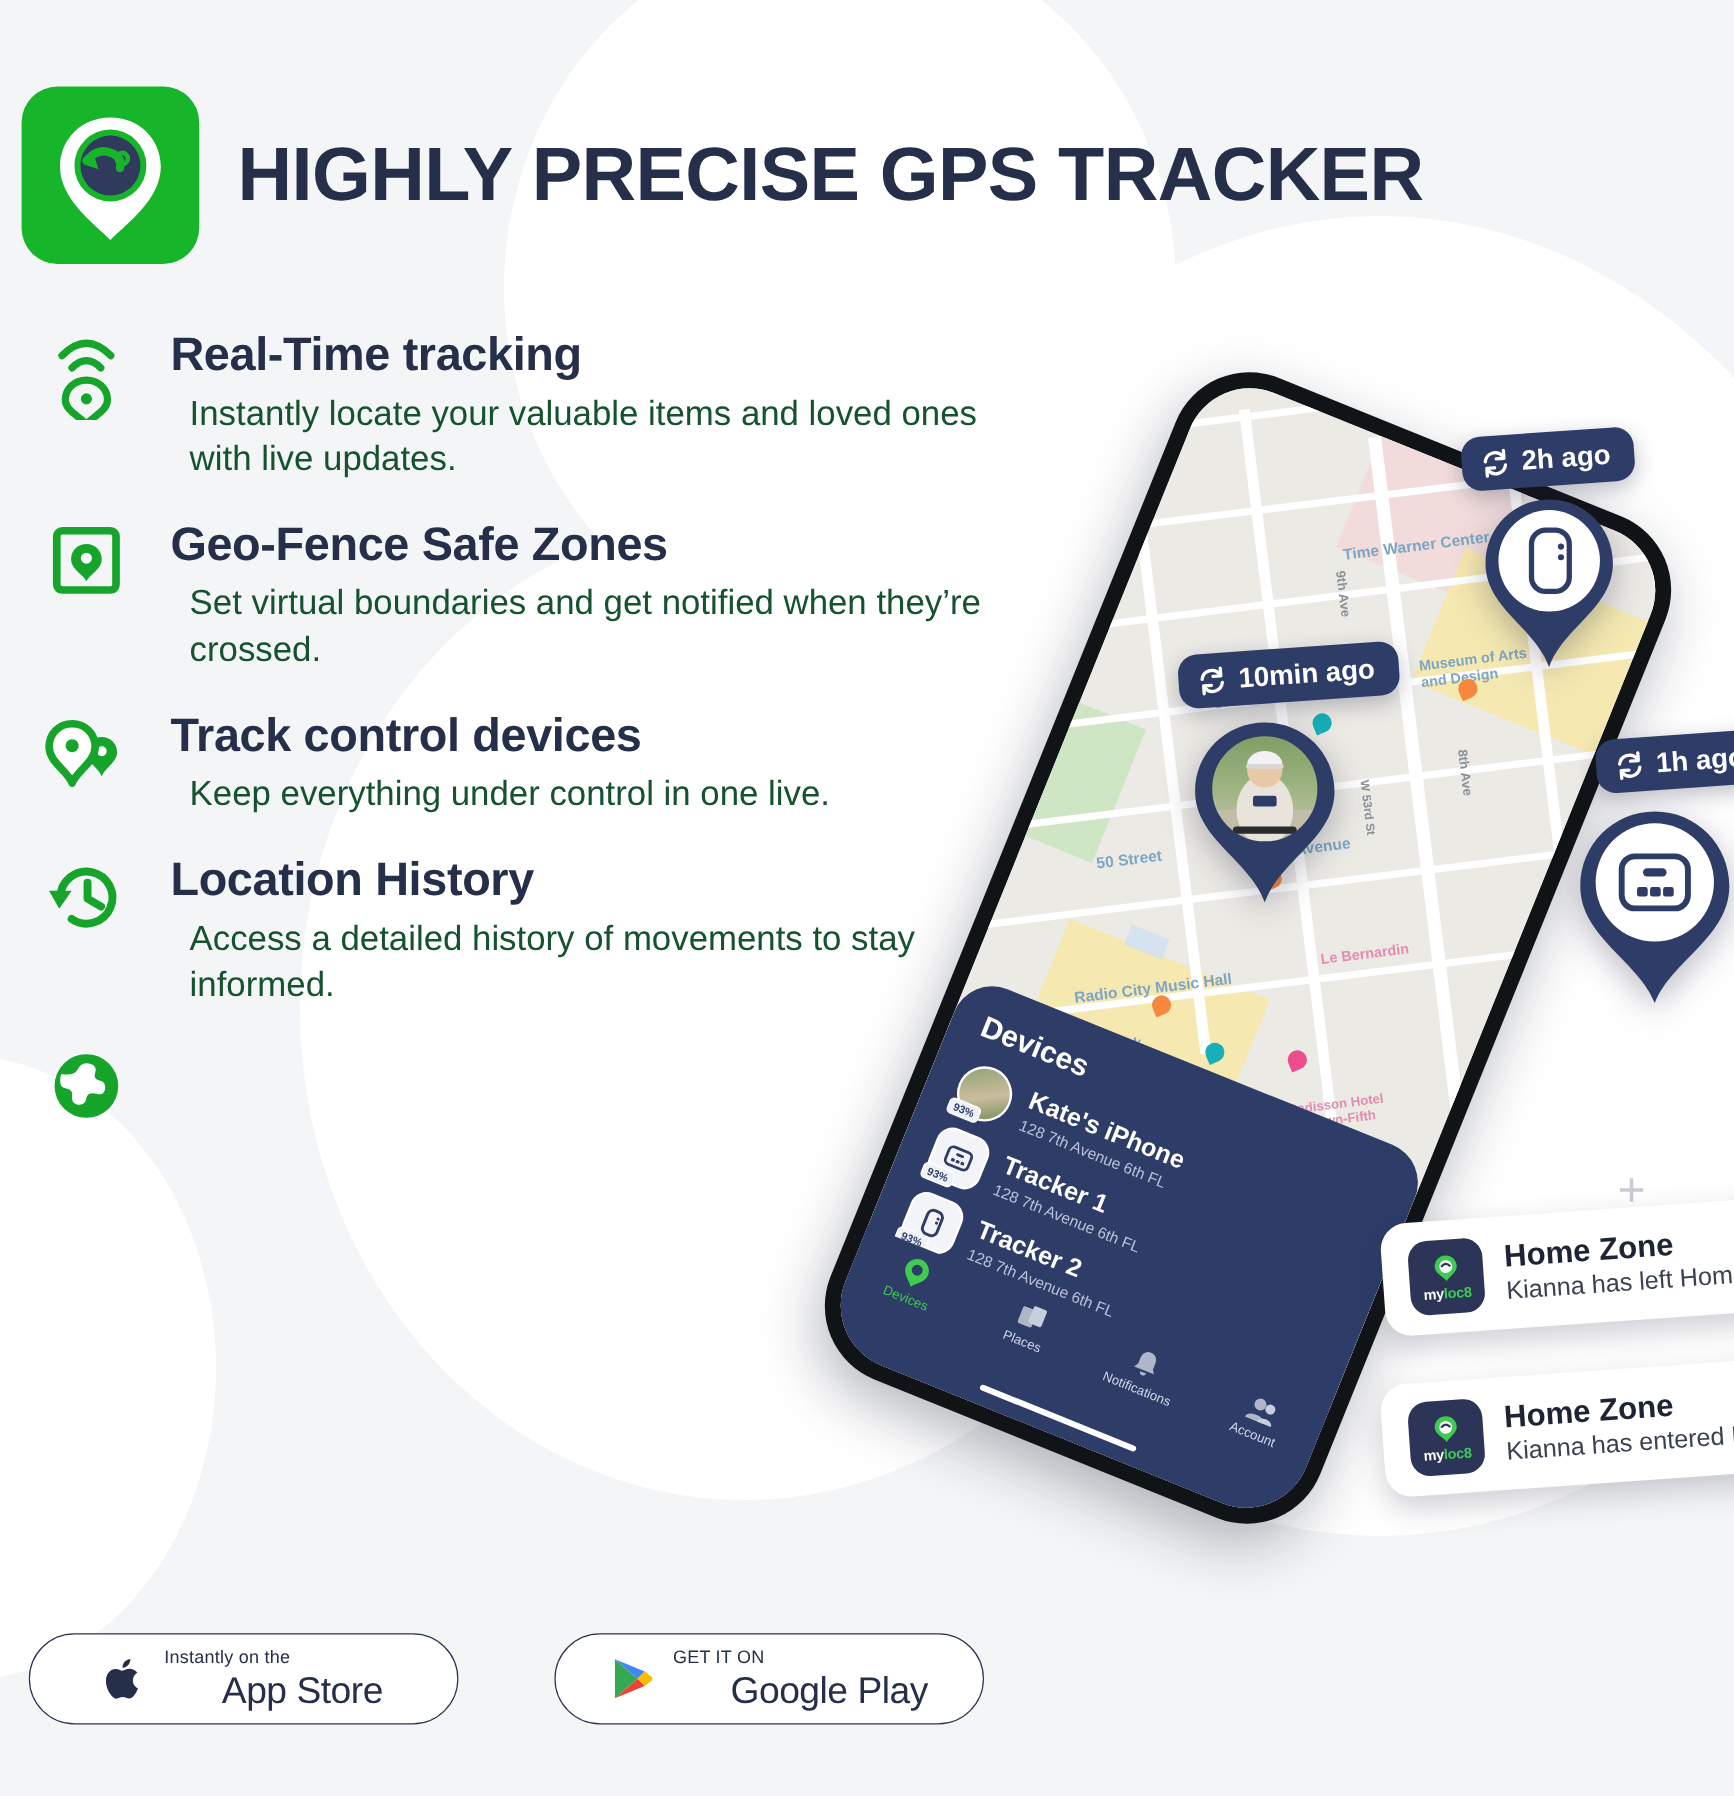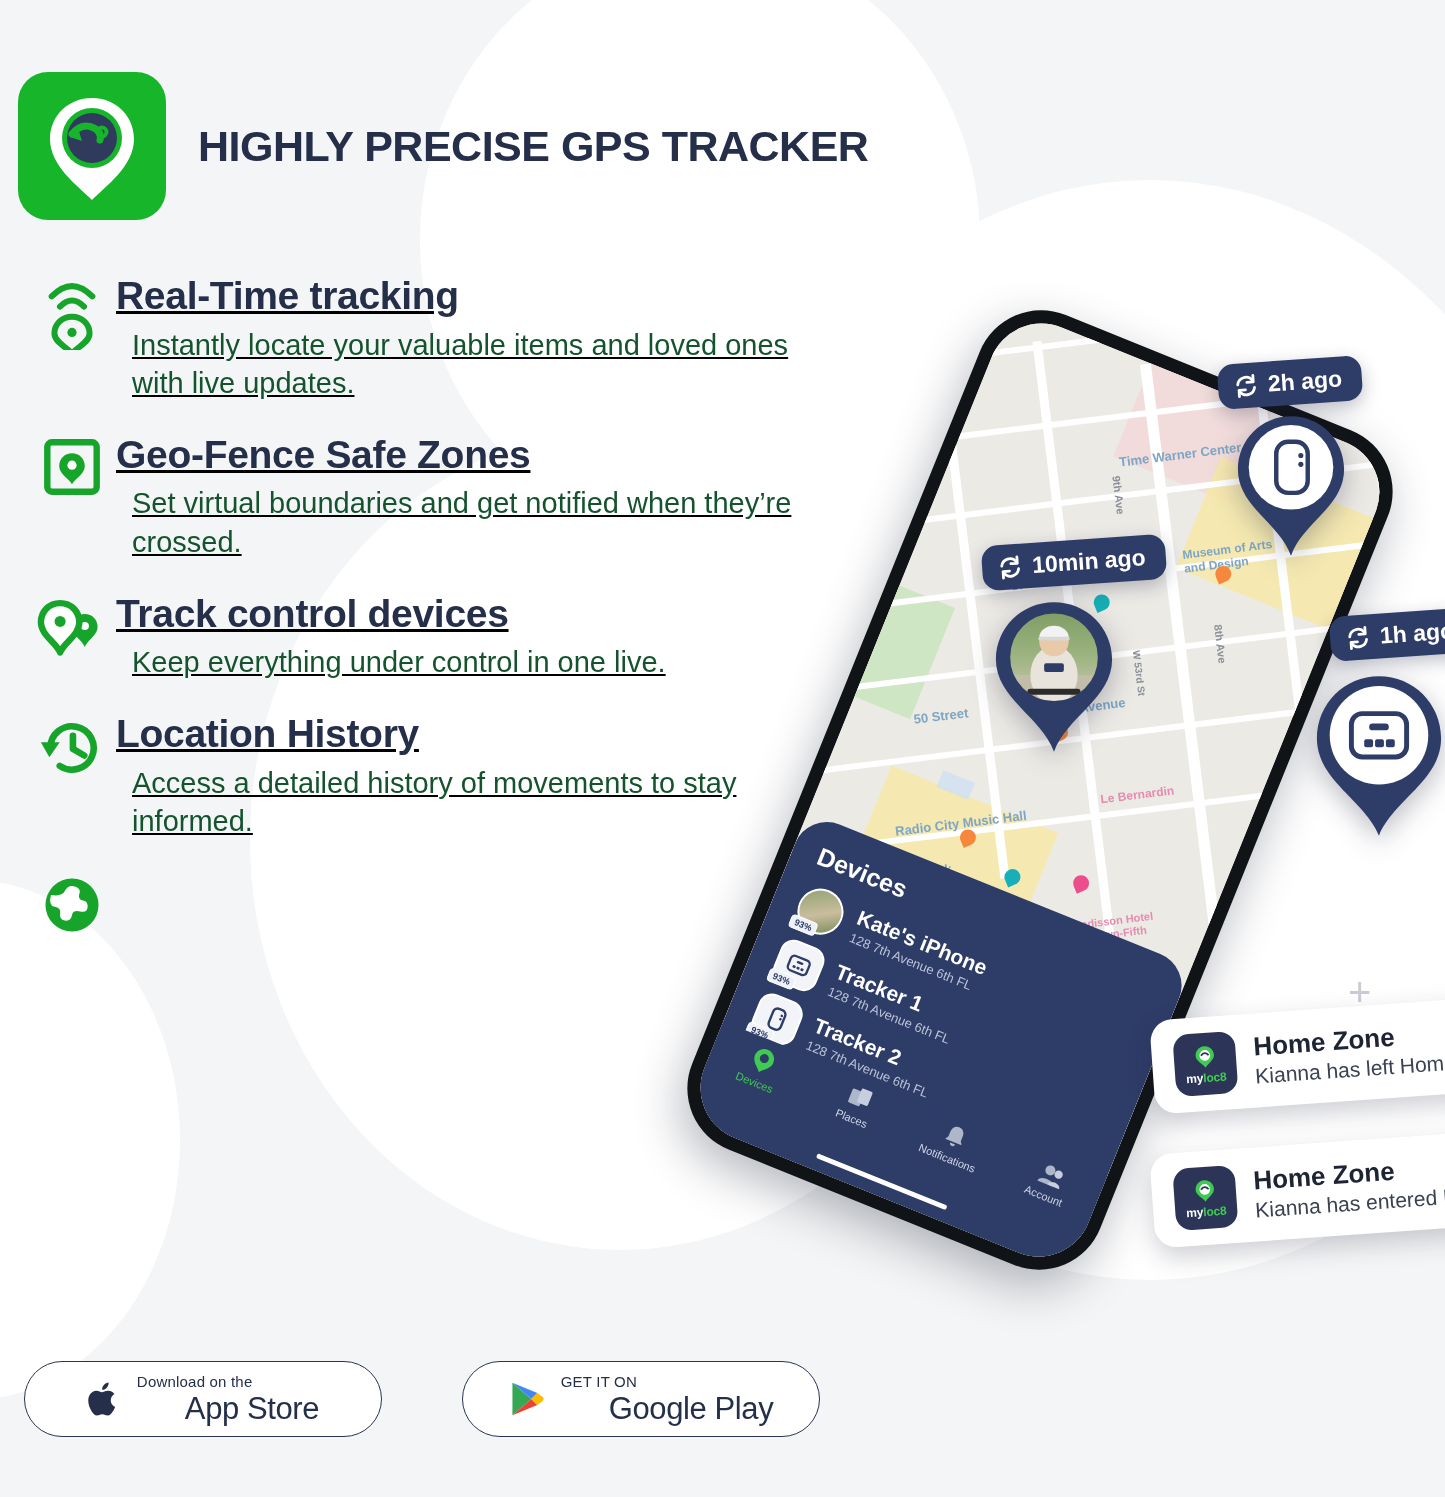--- a/index.html
+++ b/index.html
@@ -26,7 +26,7 @@
     position:relative; flex:0 0 auto;
   }
   .page-title {
-    font-size:43px; font-weight:700; color:#252f4a; letter-spacing:-0.5px;
+    font-size:63px; font-weight:700; color:#252f4a; letter-spacing:-0.5px;
     white-space:nowrap; line-height:1;
   }
 

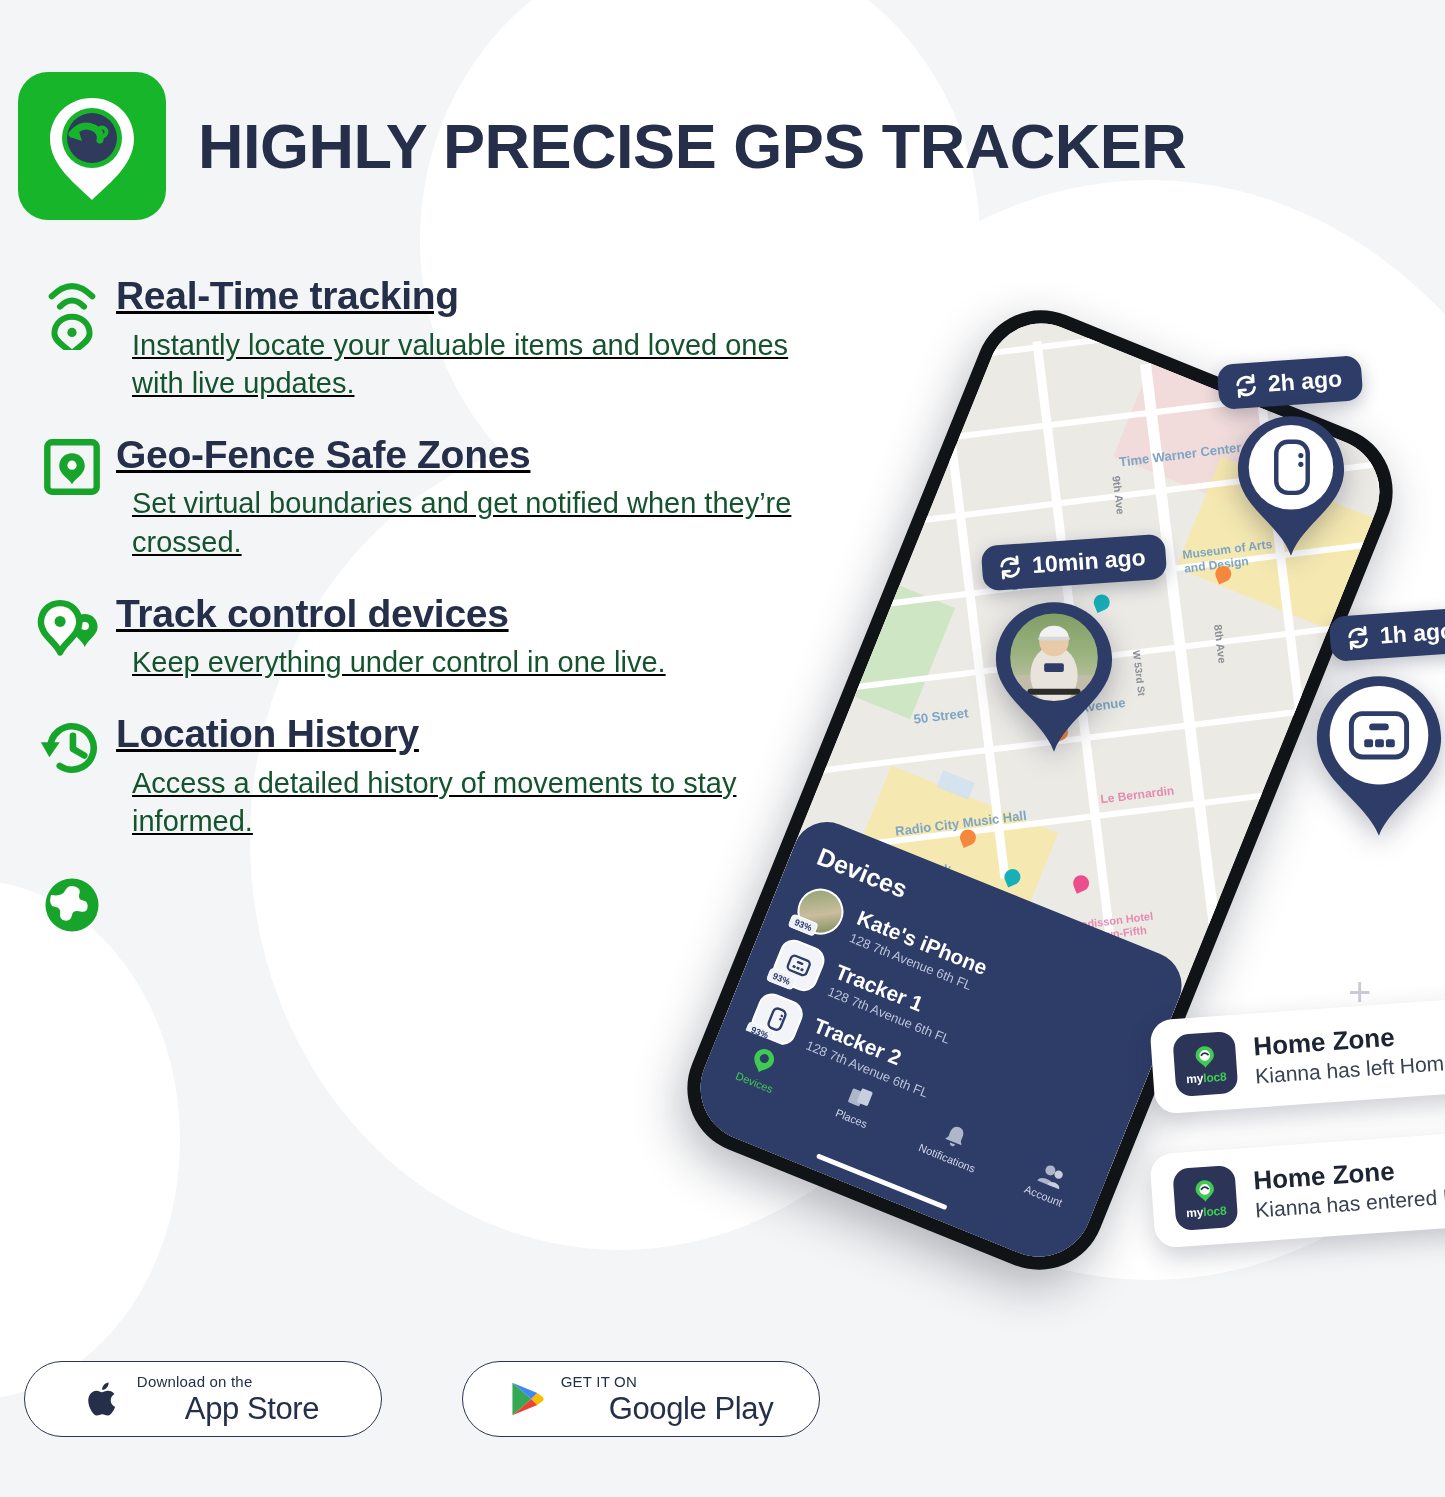--- a/index.html
+++ b/index.html
@@ -32,7 +32,7 @@
 
   
   .features { position:absolute; left:28px; top:272px; width:820px; z-index:5; }
-  .feature { display:flex; margin-bottom:28px;text-decoration:underline; }
+  .feature { display:flex; gap:26px; margin-bottom:28px; }
   .feature:last-child { margin-bottom:0; }
   .f-icon { flex:0 0 auto; width:88px; height:72px; display:flex; align-items:flex-start; justify-content:center; padding-top:4px; }
   .f-body { flex:1 1 auto; padding-top:2px; }

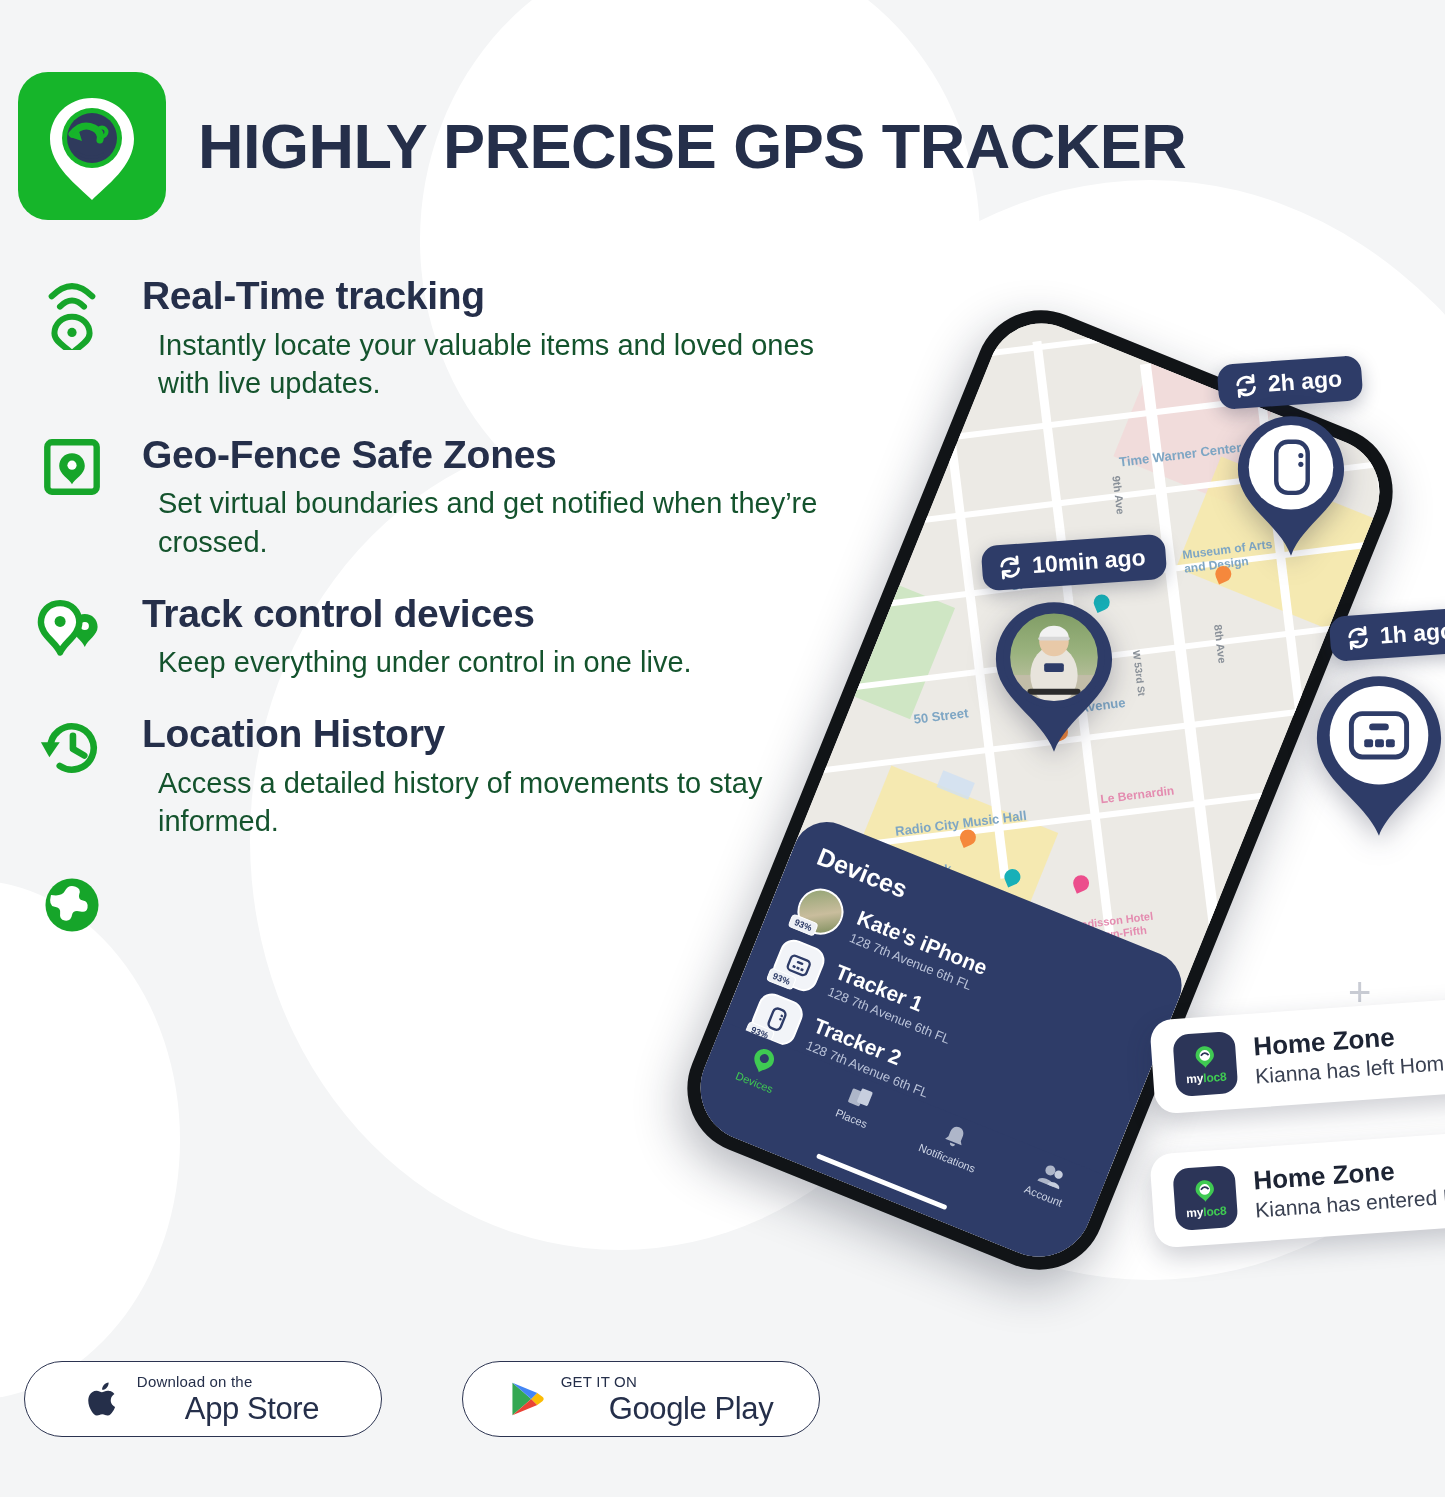--- a/index.html
+++ b/index.html
@@ -253,7 +253,7 @@
       <path d="M23.4 9.5c1.3-1.6 2.2-3.8 2-6-1.9.08-4.2 1.3-5.6 2.9-1.2 1.4-2.3 3.7-2 5.8 2.1.2 4.3-1.1 5.6-2.7z" fill="#252f4a"></path>
     </svg>
     <div class="badge-txt">
-      <span class="badge-small">Download on the</span>
+      <span class="badge-small">Instantly on the</span>
       <span class="badge-big">App Store</span>
     </div>
   </div>

